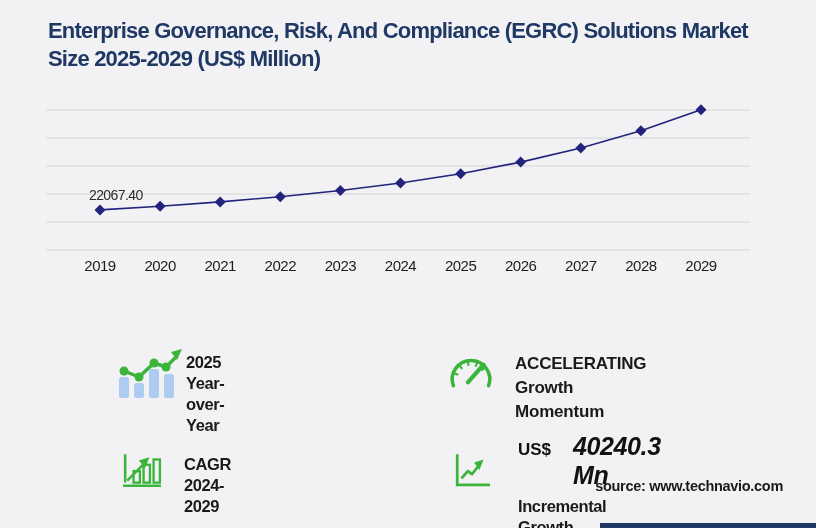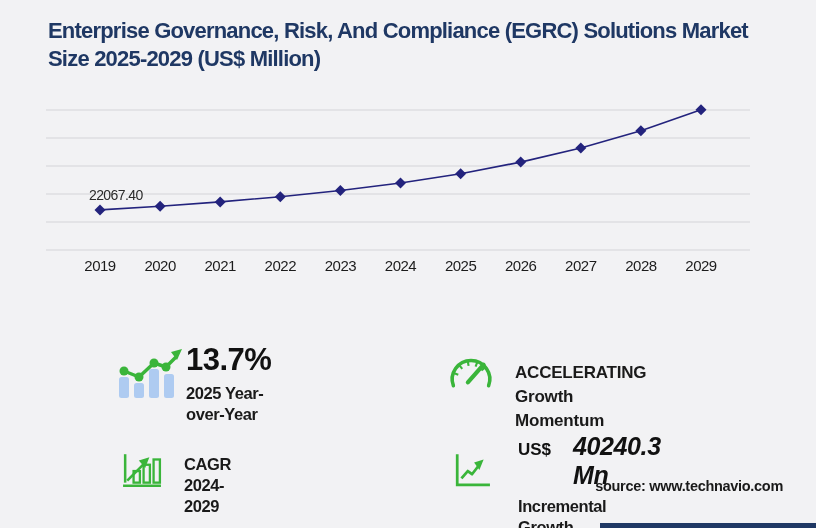--- a/index.html
+++ b/index.html
@@ -80,7 +80,6 @@
     <circle cx="53" cy="21" r="4.5" fill="#3ab53a"></circle>
   </svg>
   <div class="pos-yoy-text">
-    <div class="stat-value">13.7%</div>
     <div class="stat-label pos-yoy-label">2025 Year-over-Year</div>
   </div>
 </div>

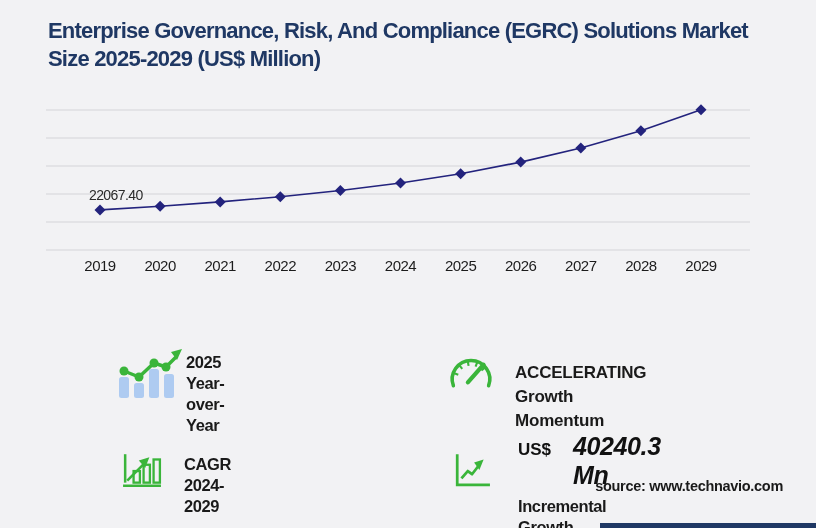--- a/index.html
+++ b/index.html
@@ -19,7 +19,7 @@
   .money-val{font-size:25px;font-weight:700;color:#111;letter-spacing:-0.4px;font-style:italic;}
   .pos-yoy-text{position:absolute;left:186px;top:344px;}
   .pos-yoy-label{margin-top:8px;}
-  .pos-mom-text{position:absolute;left:515px;top:352px;margin-top:9px;}
+  .pos-mom-text{position:absolute;left:515px;top:352px;}
   .pos-cagr-text{position:absolute;left:184px;top:446px;}
   .pos-cagr-label{margin-top:8px;}
   .pos-inc-text{position:absolute;left:518px;top:432px;}

